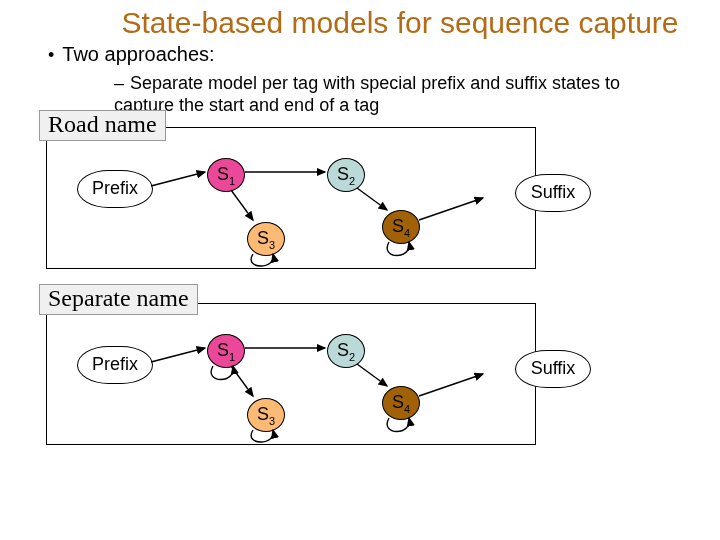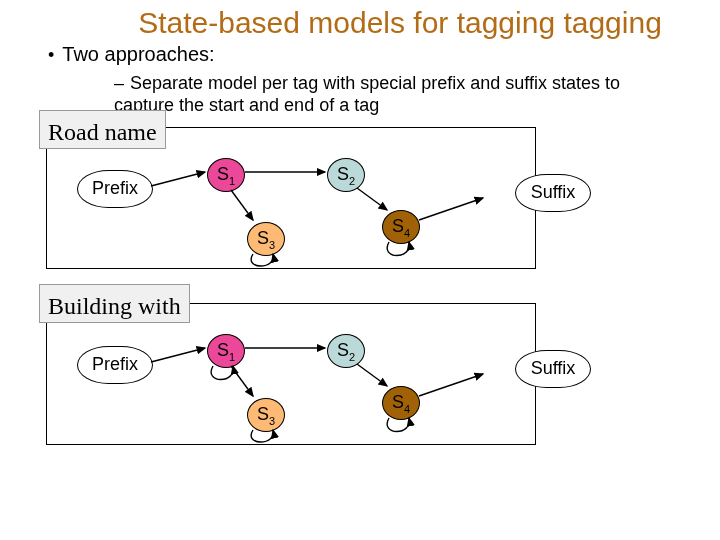--- a/index.html
+++ b/index.html
@@ -76,7 +76,7 @@
 </head>
 <body>
 
-<div class="title">State-based models for tagging tagging</div>
+<div class="title">State-based models for sequence capture</div>
 
 <div class="bullet-row">
   <span class="dot">•</span><span>Two approaches:</span>

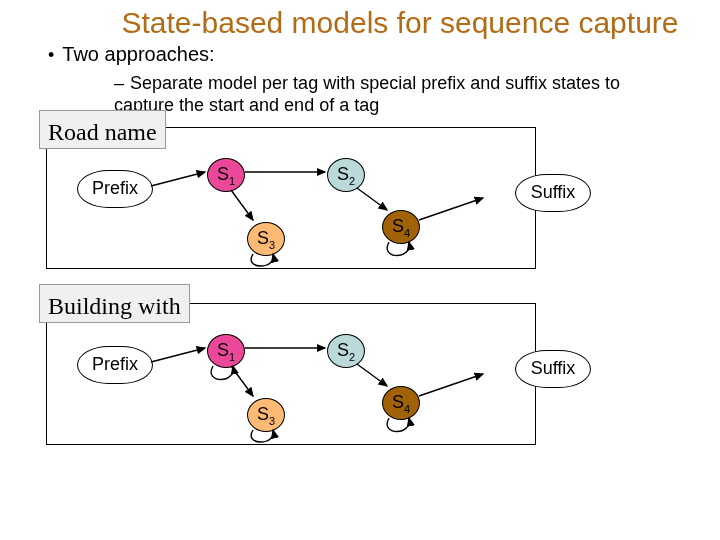--- a/index.html
+++ b/index.html
@@ -53,7 +53,7 @@
     border: 1px solid #999;
     font-size: 24px;
     font-family: "Times New Roman", serif;
-    padding: 8px 8px 2px 8px;
+    padding: 0 8px 2px 8px;
   }
   .panel.building .panel-label { top: -20px; }
   .node {

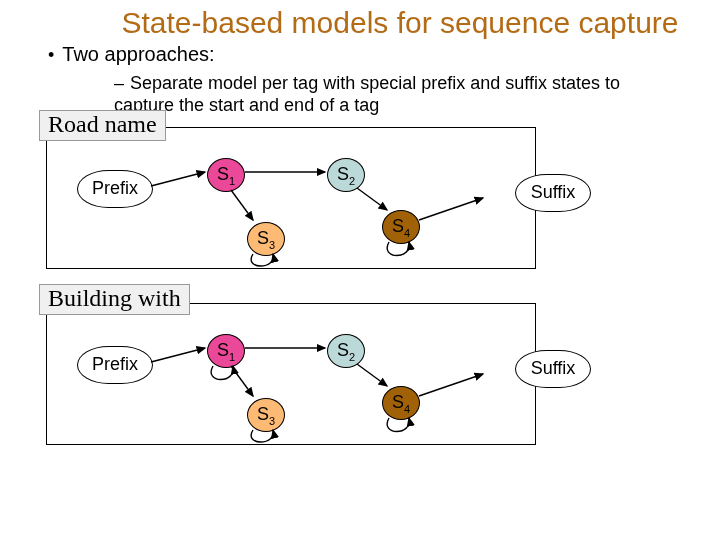--- a/index.html
+++ b/index.html
@@ -119,7 +119,7 @@
 </div>
 
 <div class="panel building">
-  <div class="panel-label">Building with</div>
+  <div class="panel-label">Separate name</div>
 
   <div class="node prefix">Prefix</div>
   <div class="node s1"><span>S</span><span class="sub">1</span></div>

